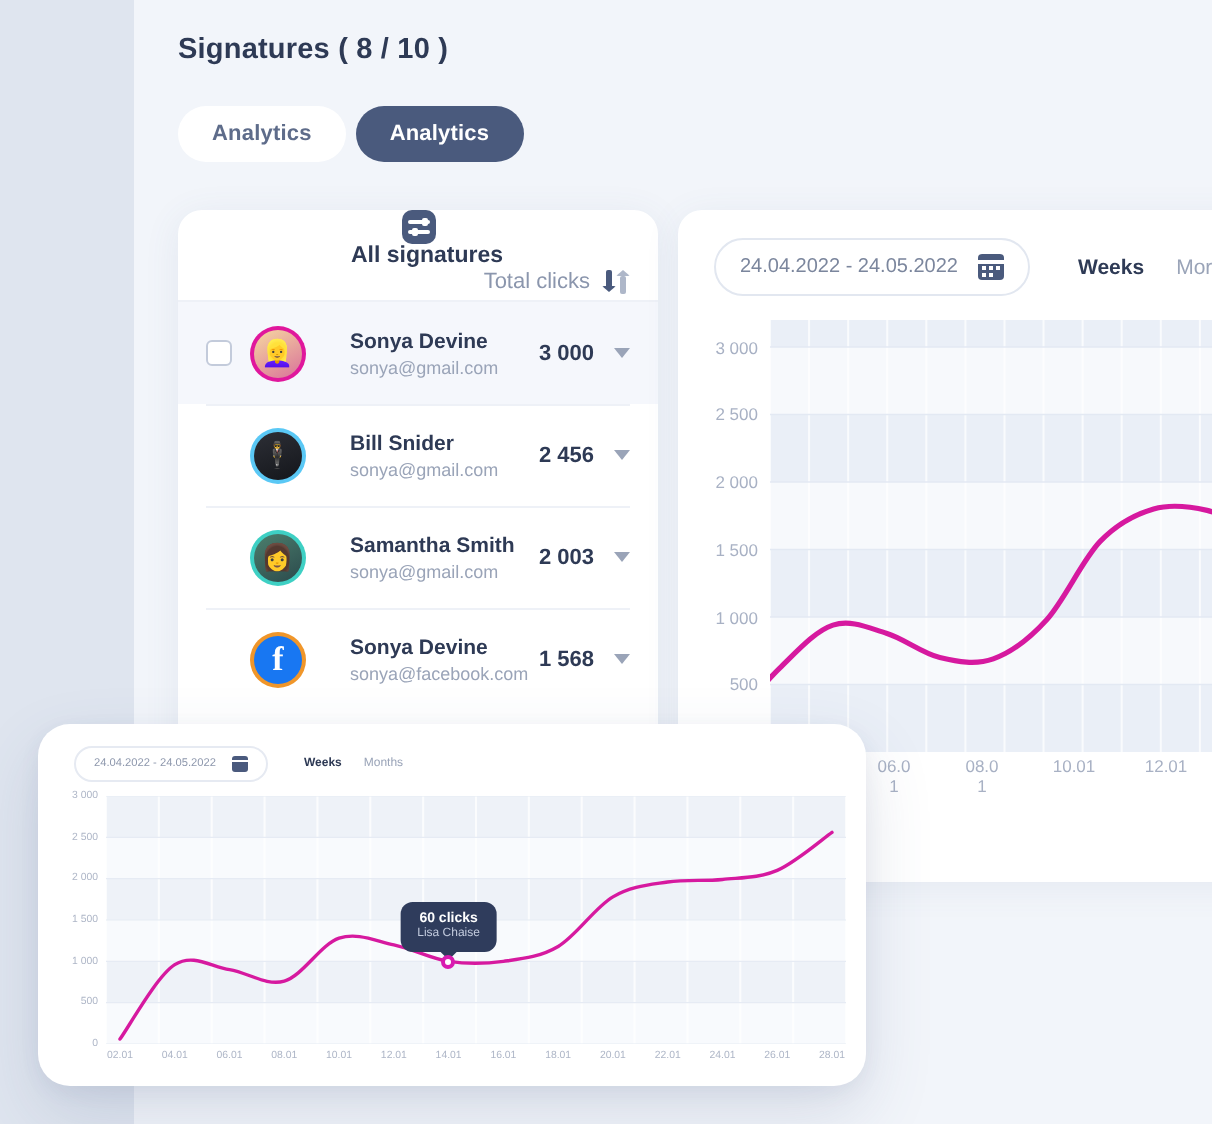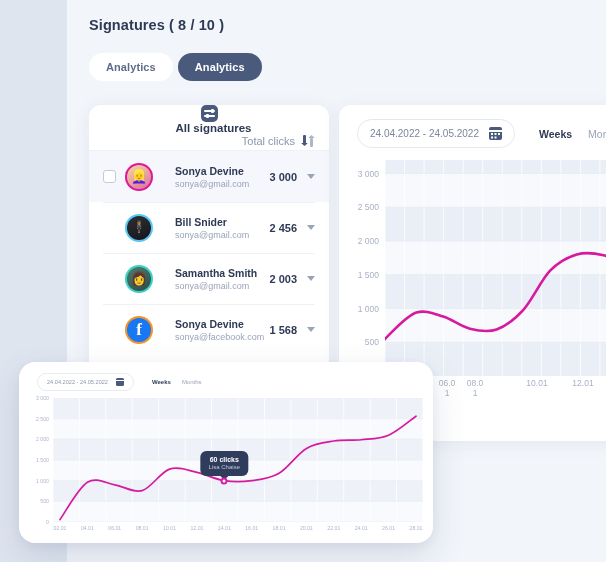--- a/index.html
+++ b/index.html
@@ -375,7 +375,7 @@
       <div class="xlabels" id="main-xlabels">
           <span style="left: 18px; width: 22px;">04.0<br>1</span>
           <span style="left: 62px; width: 22px;">06.0<br>1</span>
-          <span style="left: 90px; width: 22px;">08.0<br>1</span>
+          <span style="left: 106px; width: 22px;">08.0<br>1</span>
           <span style="left: 152px;">10.01</span>
           <span style="left: 198px;">12.01</span>
         </div>

